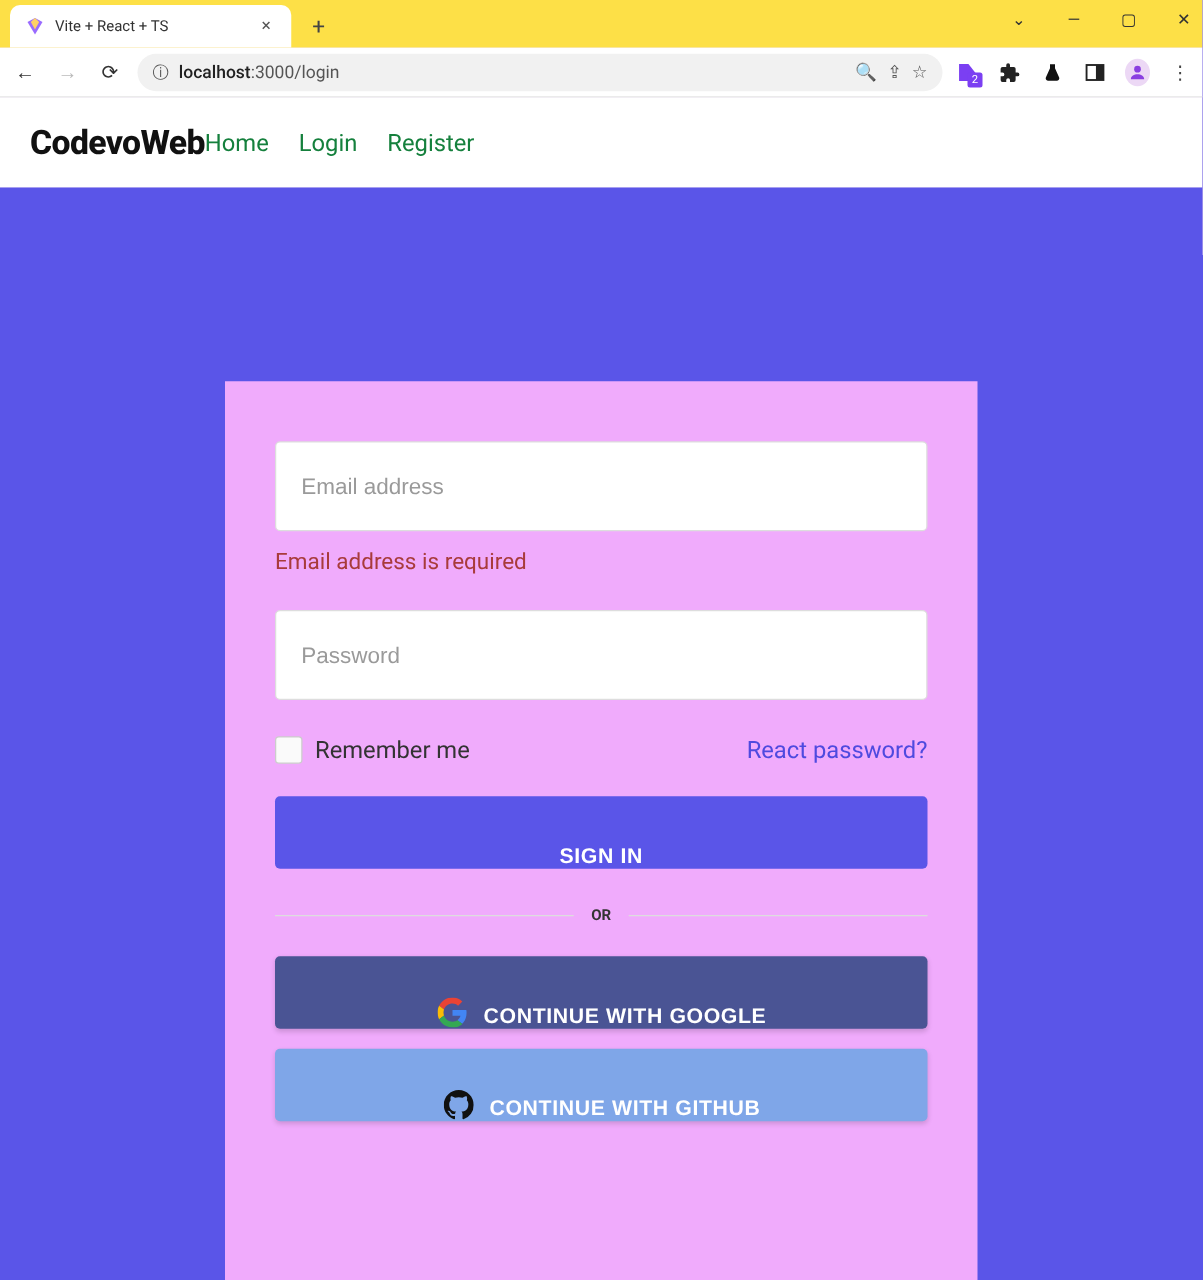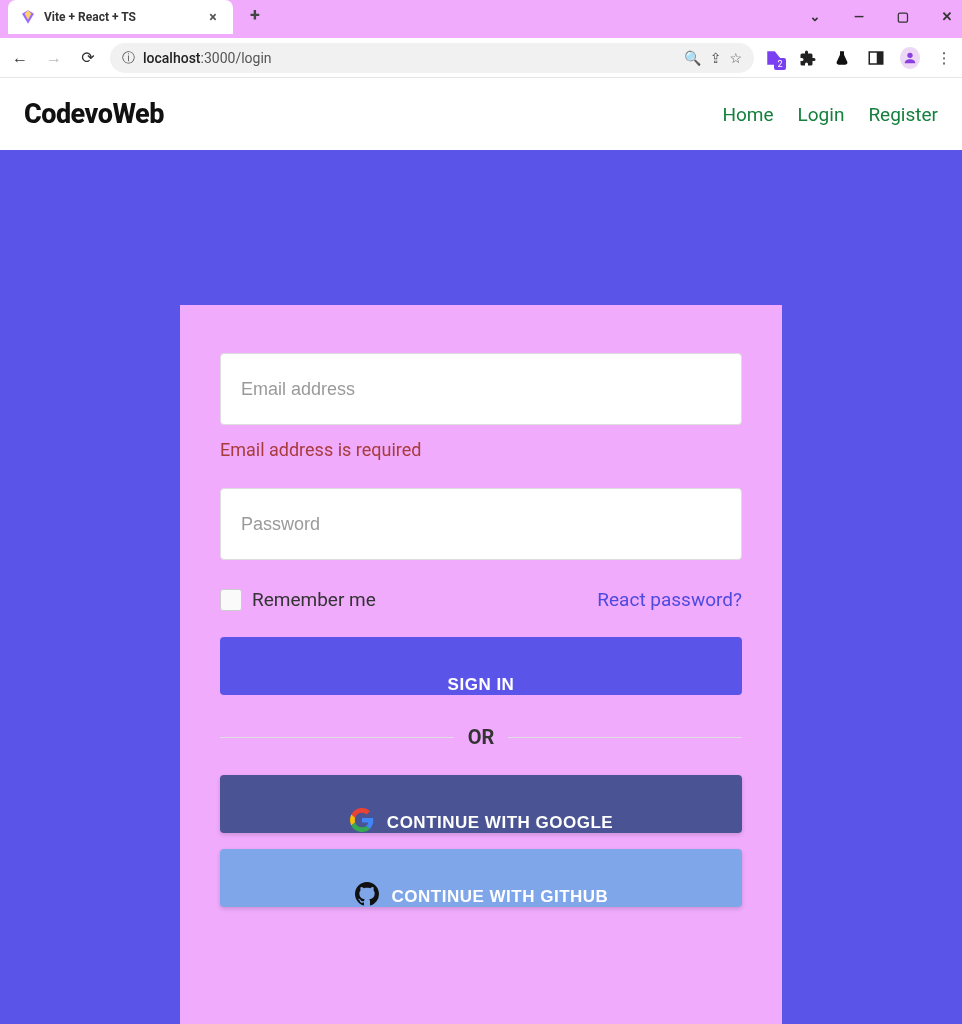--- a/index.html
+++ b/index.html
@@ -20,10 +20,10 @@
   }
   .titlebar {
     height: 38px;
-    background: #f0abfc;
-    display: flex;
+    background: #fde047;
+    display: flex;
+    align-items: flex-end;
     position: relative;
-    font-weight: bold;
   }
   .tab {
     display: flex;

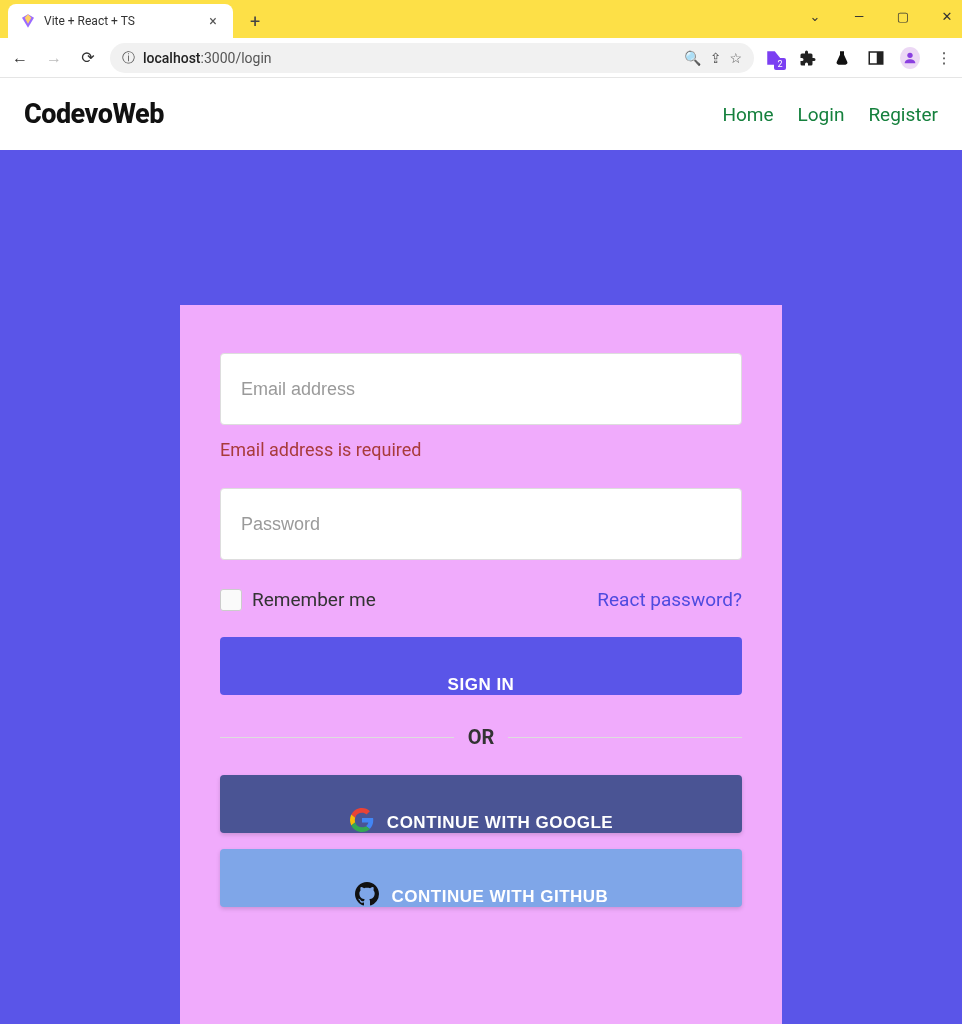--- a/index.html
+++ b/index.html
@@ -86,7 +86,6 @@
     height: 72px;
     display: flex;
     align-items: center;
-    justify-content: space-between;
     padding: 0 24px;
   }
   .logo { font-size: 27px; font-weight: 800; color: #111; letter-spacing: -0.5px; }

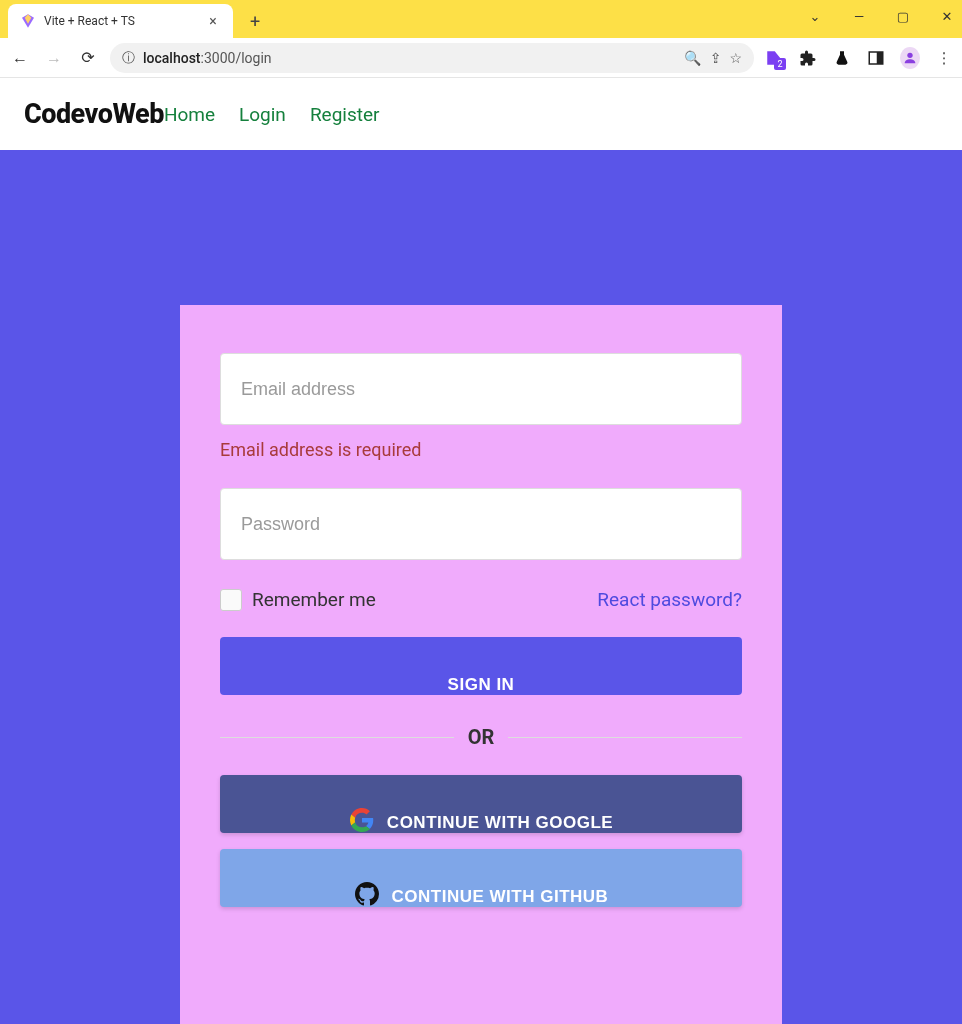--- a/index.html
+++ b/index.html
@@ -146,7 +146,7 @@
   .divider::before, .divider::after {
     content: ""; flex: 1; height: 1px; background: #ddd;
   }
-  .divider span { font-size: 20px; font-weight: 700; color: #333; }
+  .divider span { font-size: 12px; font-weight: 700; color: #333; }
   .btn-google { background: #4a5494; margin-bottom: 16px; box-shadow: 0 2px 4px rgba(0,0,0,0.15); }
   .btn-github { background: #7fa6e8; box-shadow: 0 2px 4px rgba(0,0,0,0.15); }
   .social-icon { width: 26px; height: 26px; display: flex; align-items: center; justify-content: center; }

